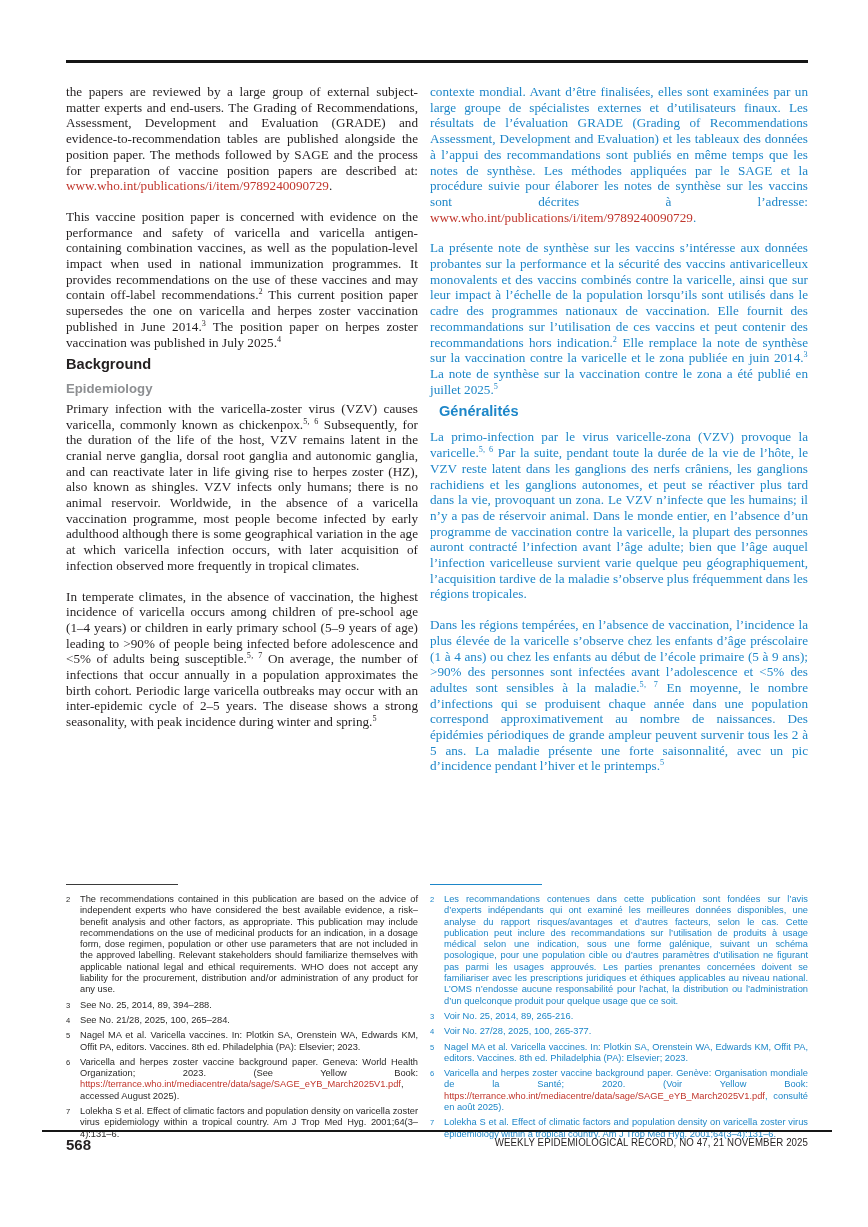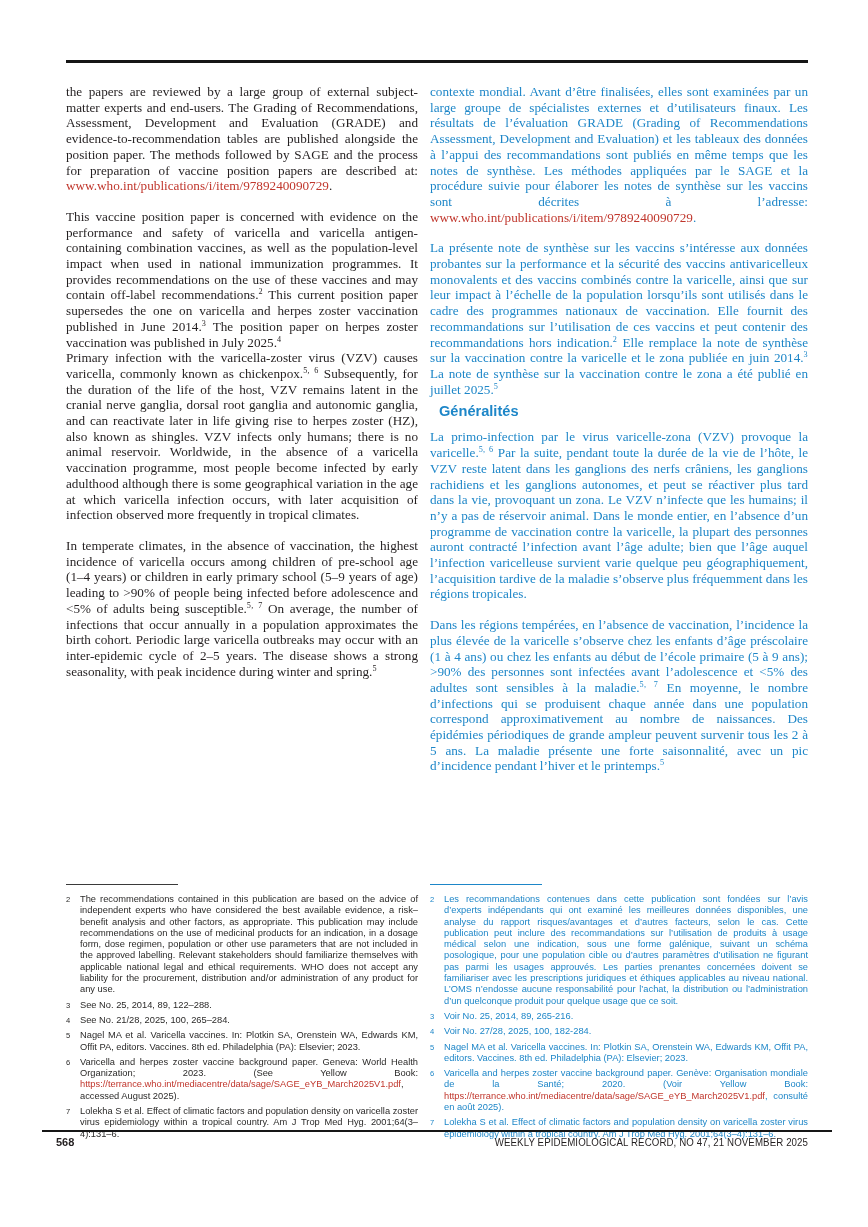--- a/index.html
+++ b/index.html
@@ -91,6 +91,7 @@
           <p class="para"><span>the papers are reviewed by a large group of external subject-matter experts and end-users. The Grading of Recommendations, Assessment, Development and Evaluation (GRADE) and evidence-to-recommendation tables are published alongside the position paper. The methods followed by SAGE and the process for preparation of vaccine position papers are described at: </span><span class="link">www.who.int/publications/i/item/9789240090729</span><span>.</span></p>
           <p class="para"><span>This vaccine position paper is concerned with evidence on the performance and safety of varicella and varicella antigen-containing combination vaccines, as well as the population-level impact when used in national immunization programmes. It provides recommendations on the use of these vaccines and may contain off-label recommendations.</span><sup>2</sup><span> This current position paper supersedes the one on varicella and herpes zoster vaccination published in June 2014.</span><sup>3</sup><span> The position paper on herpes zoster vaccination was published in July 2025.</span><sup>4</sup></p>
         </div>
+      <h2 class="h-major">Background</h2>
       <div>
           <p class="para"><span>Primary infection with the varicella-zoster virus (VZV) causes varicella, commonly known as chickenpox.</span><sup>5, 6</sup><span> Subsequently, for the duration of the life of the host, VZV remains latent in the cranial nerve ganglia, dorsal root ganglia and autonomic ganglia, and can reactivate later in life giving rise to herpes zoster (HZ), also known as shingles. VZV infects only humans; there is no animal reservoir. Worldwide, in the absence of a varicella vaccination programme, most people become infected by early adulthood although there is some geographical variation in the age at which varicella infection occurs, with later acquisition of infection observed more frequently in tropical climates.</span></p>
           <p class="para"><span>In temperate climates, in the absence of vaccination, the highest incidence of varicella occurs among children of pre-school age (1–4 years) or children in early primary school (5–9 years of age) leading to &gt;90% of people being infected before adolescence and &lt;5% of adults being susceptible.</span><sup>5, 7</sup><span> On average, the number of infections that occur annually in a population approximates the birth cohort. Periodic large varicella outbreaks may occur with an inter-epidemic cycle of 2–5 years. The disease shows a strong seasonality, with peak incidence during winter and spring.</span><sup>5</sup></p>

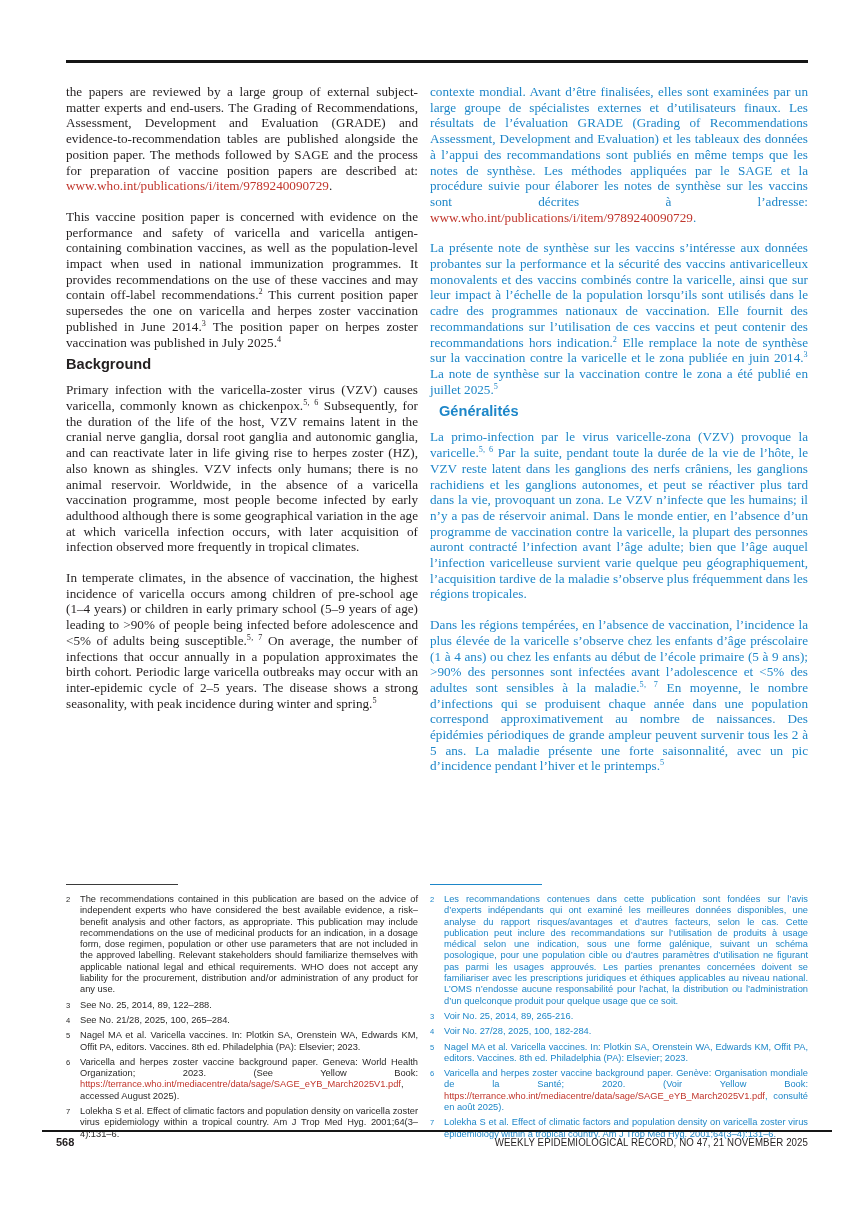--- a/index.html
+++ b/index.html
@@ -92,6 +92,7 @@
           <p class="para"><span>This vaccine position paper is concerned with evidence on the performance and safety of varicella and varicella antigen-containing combination vaccines, as well as the population-level impact when used in national immunization programmes. It provides recommendations on the use of these vaccines and may contain off-label recommendations.</span><sup>2</sup><span> This current position paper supersedes the one on varicella and herpes zoster vaccination published in June 2014.</span><sup>3</sup><span> The position paper on herpes zoster vaccination was published in July 2025.</span><sup>4</sup></p>
         </div>
       <h2 class="h-major">Background</h2>
+      <h3 class="h-minor">Epidemiology</h3>
       <div>
           <p class="para"><span>Primary infection with the varicella-zoster virus (VZV) causes varicella, commonly known as chickenpox.</span><sup>5, 6</sup><span> Subsequently, for the duration of the life of the host, VZV remains latent in the cranial nerve ganglia, dorsal root ganglia and autonomic ganglia, and can reactivate later in life giving rise to herpes zoster (HZ), also known as shingles. VZV infects only humans; there is no animal reservoir. Worldwide, in the absence of a varicella vaccination programme, most people become infected by early adulthood although there is some geographical variation in the age at which varicella infection occurs, with later acquisition of infection observed more frequently in tropical climates.</span></p>
           <p class="para"><span>In temperate climates, in the absence of vaccination, the highest incidence of varicella occurs among children of pre-school age (1–4 years) or children in early primary school (5–9 years of age) leading to &gt;90% of people being infected before adolescence and &lt;5% of adults being susceptible.</span><sup>5, 7</sup><span> On average, the number of infections that occur annually in a population approximates the birth cohort. Periodic large varicella outbreaks may occur with an inter-epidemic cycle of 2–5 years. The disease shows a strong seasonality, with peak incidence during winter and spring.</span><sup>5</sup></p>

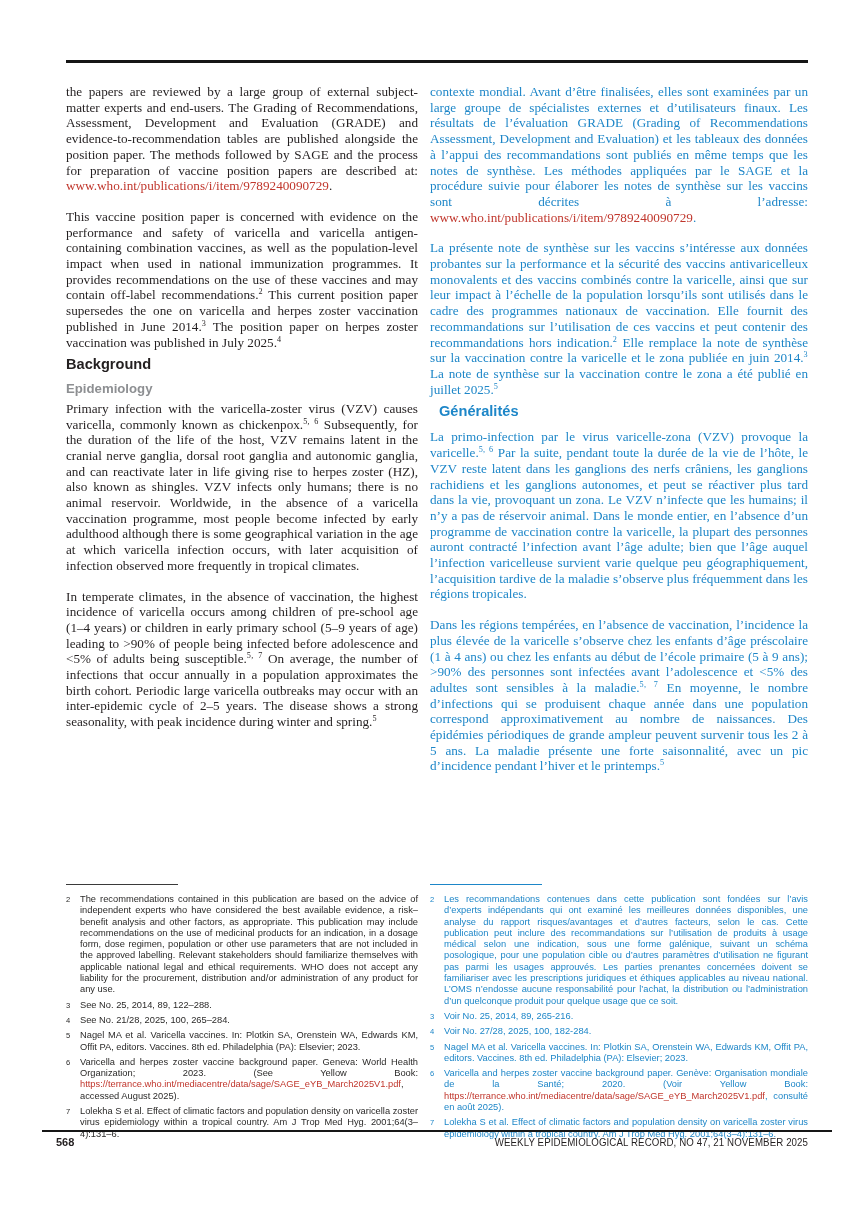--- a/index.html
+++ b/index.html
@@ -122,7 +122,7 @@
         </div>
         <div class="fn-row">
           <span class="fn-num">3</span>
-          <span class="fn-text"><span>See No. 25, 2014, 89, 122–288.</span></span>
+          <span class="fn-text"><span>See No. 25, 2014, 89, 394–288.</span></span>
         </div>
         <div class="fn-row">
           <span class="fn-num">4</span>

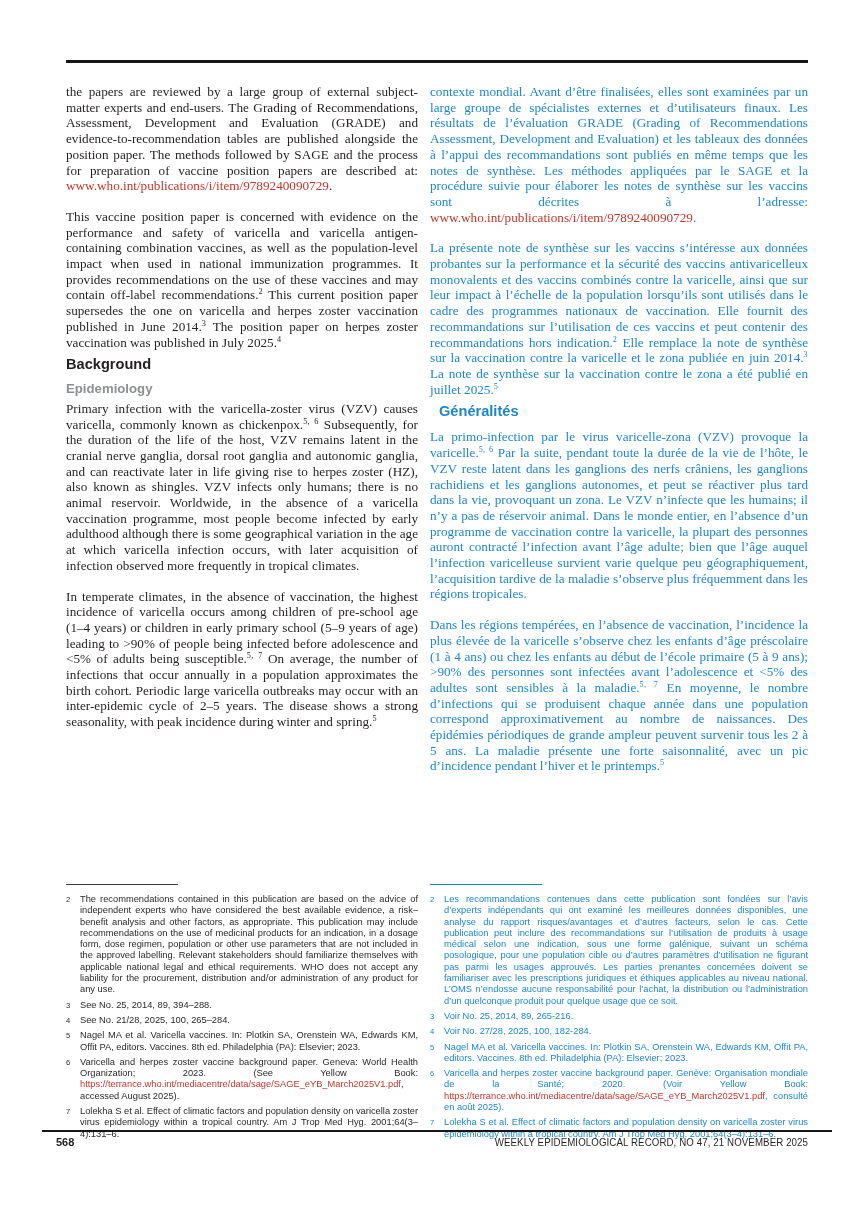--- a/index.html
+++ b/index.html
@@ -156,7 +156,7 @@
         </div>
         <div class="fn-row">
           <span class="fn-num">4</span>
-          <span class="fn-text"><span>Voir No. 27/28, 2025, 100, 182-284.</span></span>
+          <span class="fn-text"><span>Voir No. 27/28, 2025, 100, 265-377.</span></span>
         </div>
         <div class="fn-row">
           <span class="fn-num">5</span>

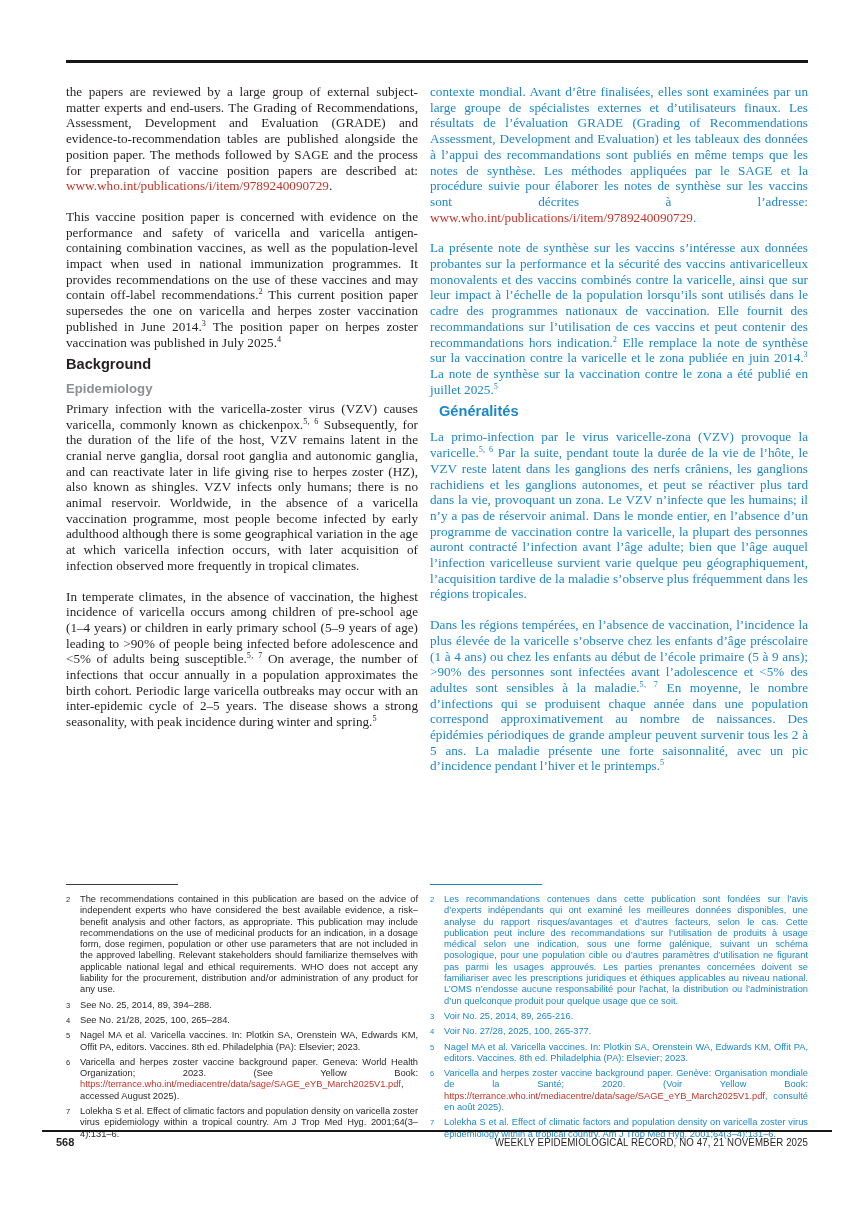--- a/index.html
+++ b/index.html
@@ -66,9 +66,9 @@
     background:var(--rule);
   }
   .page-number{
-    position:absolute;left:56px;top:1136px;
+    position:absolute;left:66px;top:1136px;
     font-family:"Liberation Sans","DejaVu Sans",sans-serif;
-    font-size:11px;font-weight:bold;color:var(--english-text);
+    font-size:15px;font-weight:bold;color:var(--english-text);
   }
   .journal-line{
     position:absolute;right:60px;top:1137px;

